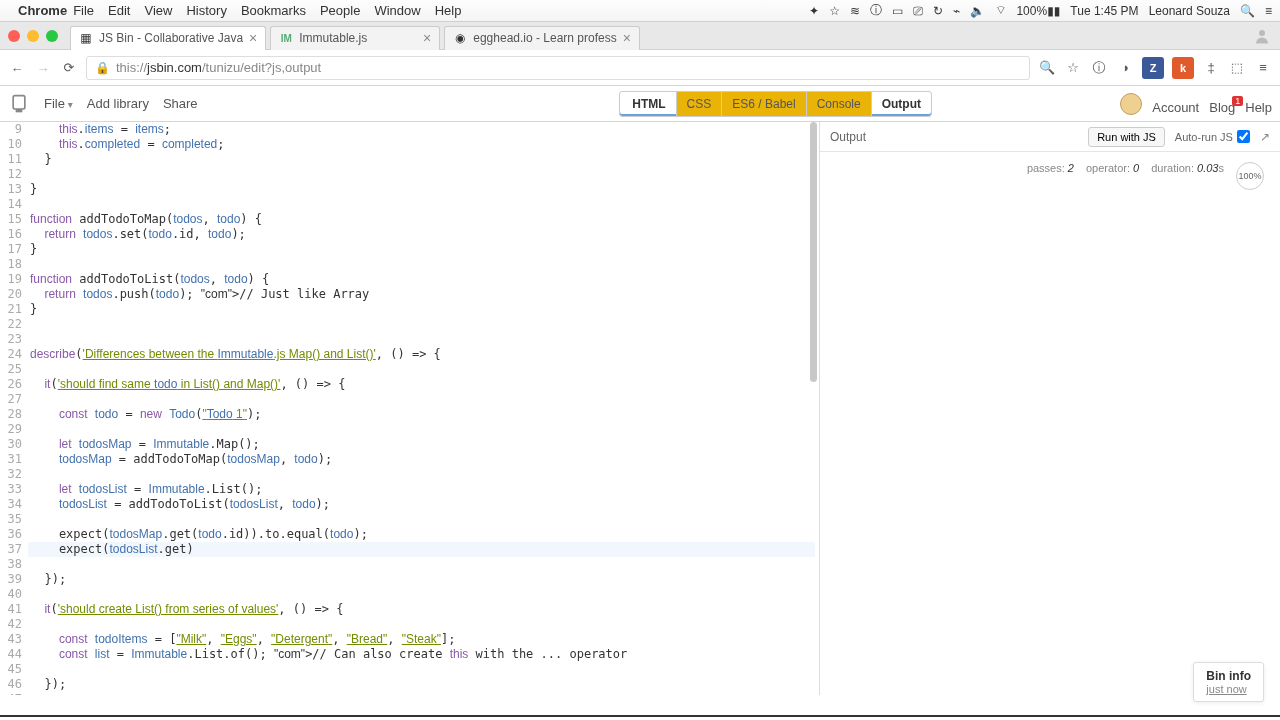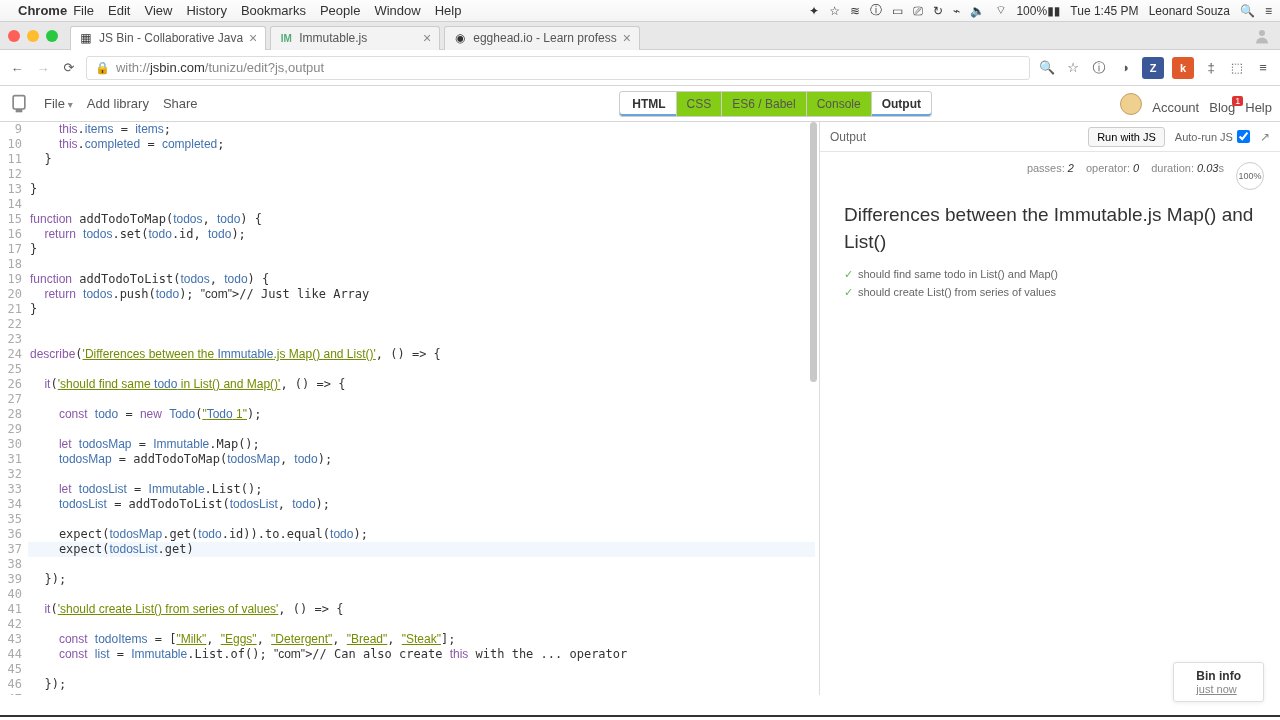--- a/index.html
+++ b/index.html
@@ -155,7 +155,7 @@
   <span class="nav-icon">⟳</span>
   <div class="urlfield">
     <span class="lock">🔒</span>
-    <span class="url"><span>with://</span><span class="host">jsbin.com</span><span>/tunizu/edit?js,output</span></span>
+    <span class="url"><span>this://</span><span class="host">jsbin.com</span><span>/tunizu/edit?js,output</span></span>
   </div>
   <div class="url-right">
     <span class="nav-icon">🔍</span>

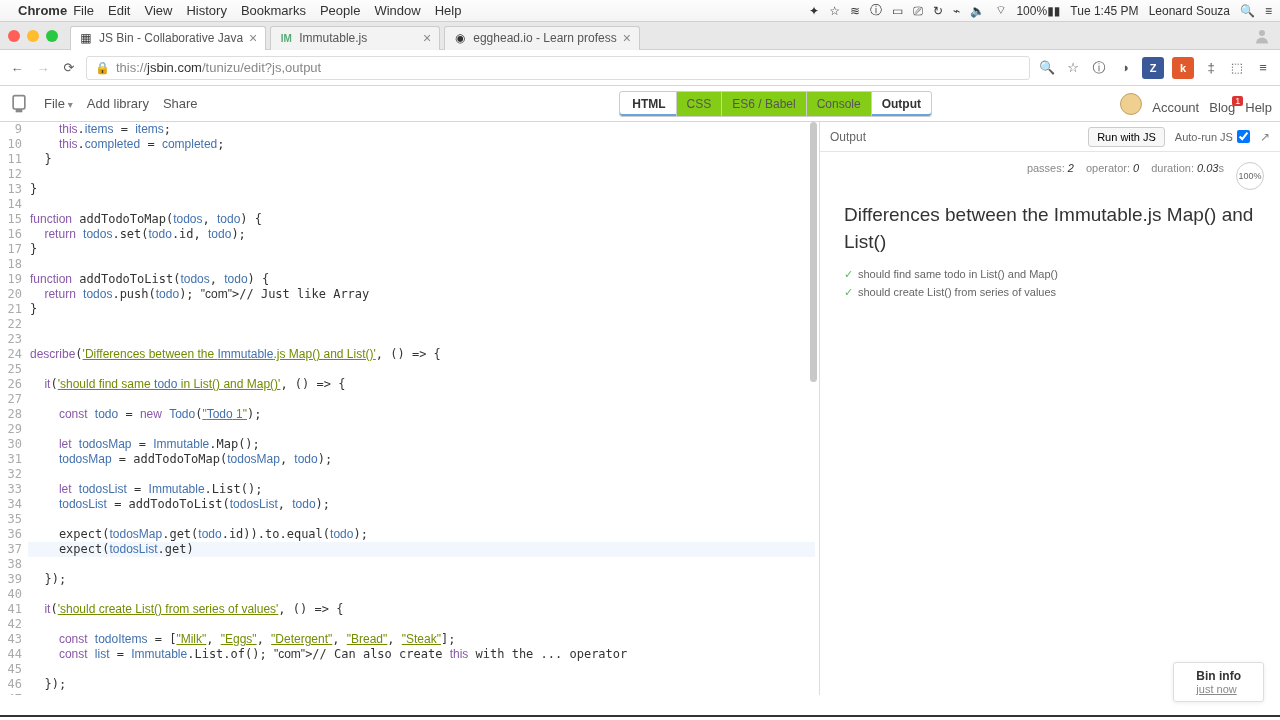--- a/index.html
+++ b/index.html
@@ -43,7 +43,7 @@
 .jsbin-header .item { color: #555; cursor: pointer; }
 .jsbin-header .dropdown::after { content: " ▾"; font-size: 10px; color: #888; }
 .panel-buttons { display: flex; margin-left: auto; margin-right: 340px; }
-.panel-btn { padding: 5px 10px; border: 1px solid #ccc; background: #84cc16; font-size: 12px; margin-left: -1px; color: #555; }
+.panel-btn { padding: 5px 10px; border: 1px solid #ccc; background: #eab308; font-size: 12px; margin-left: -1px; color: #555; }
 .panel-btn.active { background: #fff; font-weight: 600; box-shadow: inset 0 -2px 0 #68a3e0; color: #333; }
 .panel-btn:first-child { border-radius: 3px 0 0 3px; padding-left: 12px; }
 .panel-btn:last-child { border-radius: 0 3px 3px 0; }

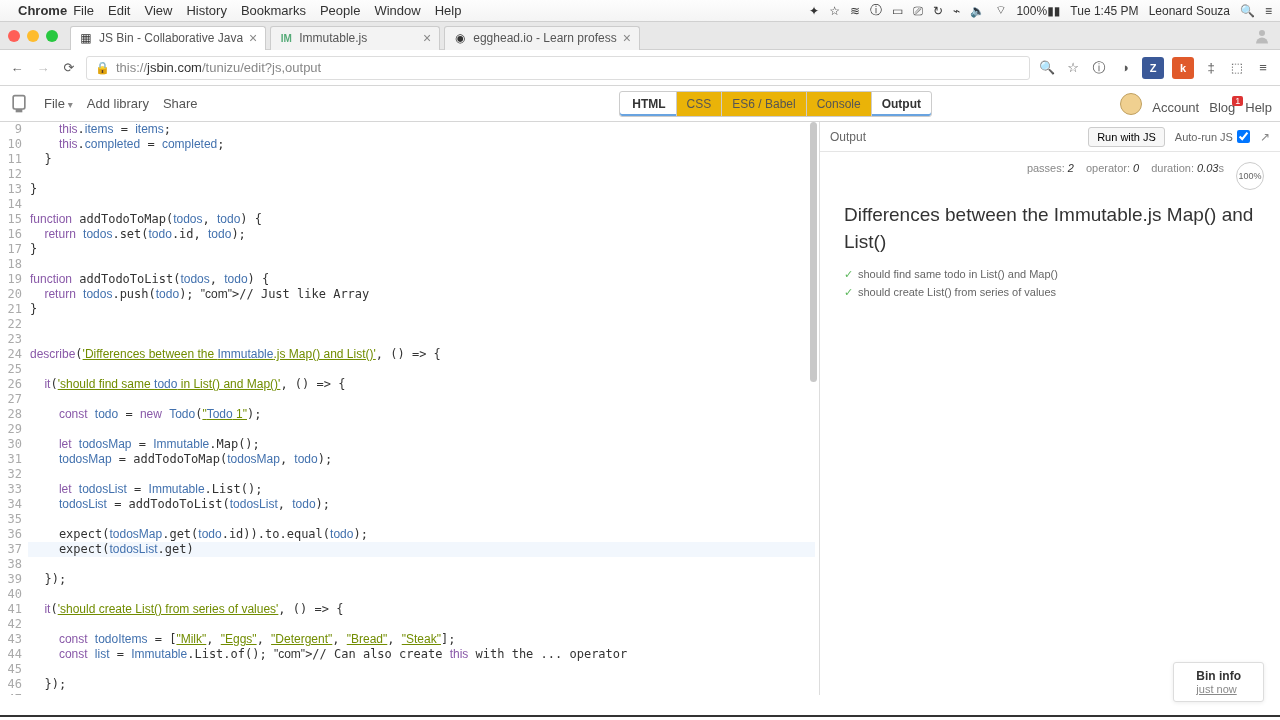--- a/index.html
+++ b/index.html
@@ -298,11 +298,6 @@
       <span><span>duration:</span> <b>0.03</b><span>s</span></span>
       <span class="pct-circle">100%</span>
     </div>
-    <div class="test-body">
-      <div class="test-title">Differences between the Immutable.js Map() and List()</div>
-      <div class="test-line">should find same todo in List() and Map()</div>
-      <div class="test-line">should create List() from series of values</div>
-    </div>
   </div>
 </div>
 

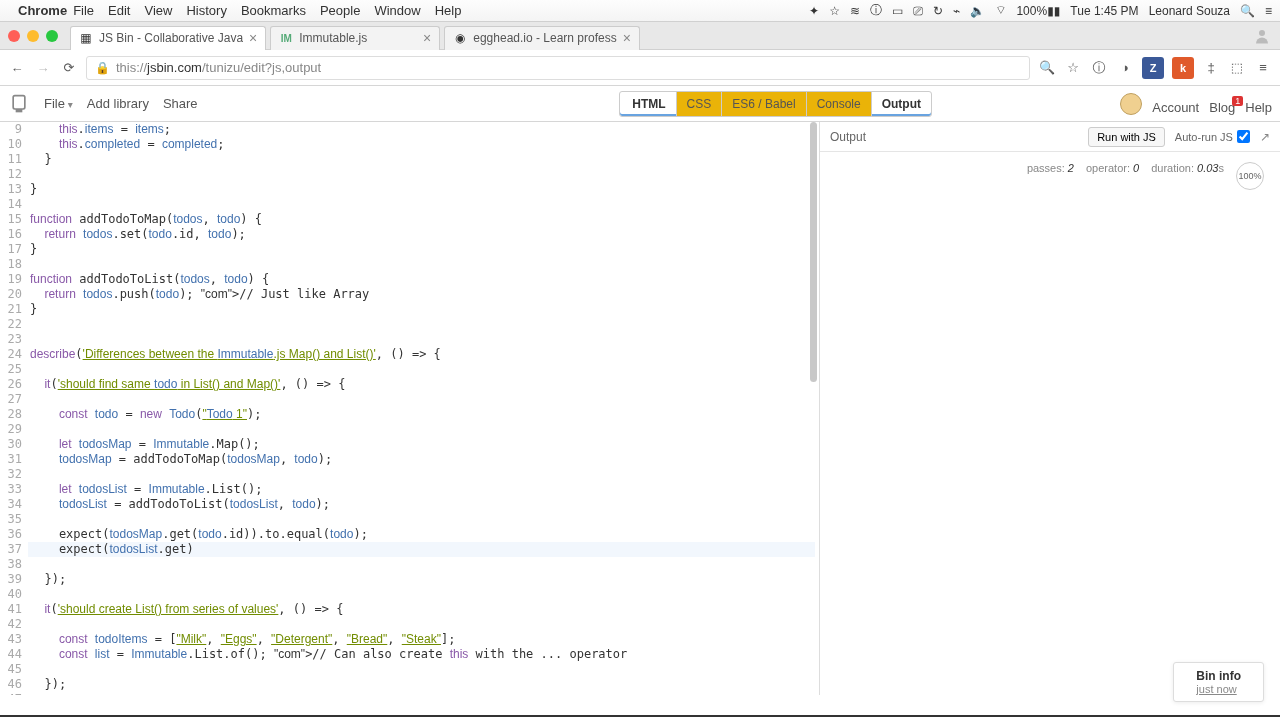--- a/index.html
+++ b/index.html
@@ -80,7 +80,7 @@
 .test-line { font-size: 11px; color: #666; padding: 3px 0 3px 14px; position: relative; }
 .test-line::before { content: "✓"; color: #5cb85c; position: absolute; left: 0; }
 
-.bininfo { position: absolute; right: 16px; bottom: 18px; background: #fff; border: 1px solid #ddd; border-radius: 3px; padding: 6px 22px; box-shadow: 0 1px 4px rgba(0,0,0,.08); font-size: 11px; }
+.bininfo { position: absolute; right: 16px; bottom: 18px; background: #fff; border: 1px solid #ddd; border-radius: 3px; padding: 6px 12px; box-shadow: 0 1px 4px rgba(0,0,0,.08); font-size: 11px; }
 .bininfo .t { font-weight: 600; font-size: 12px; }
 .bininfo .s { color: #888; text-decoration: underline; }
 

